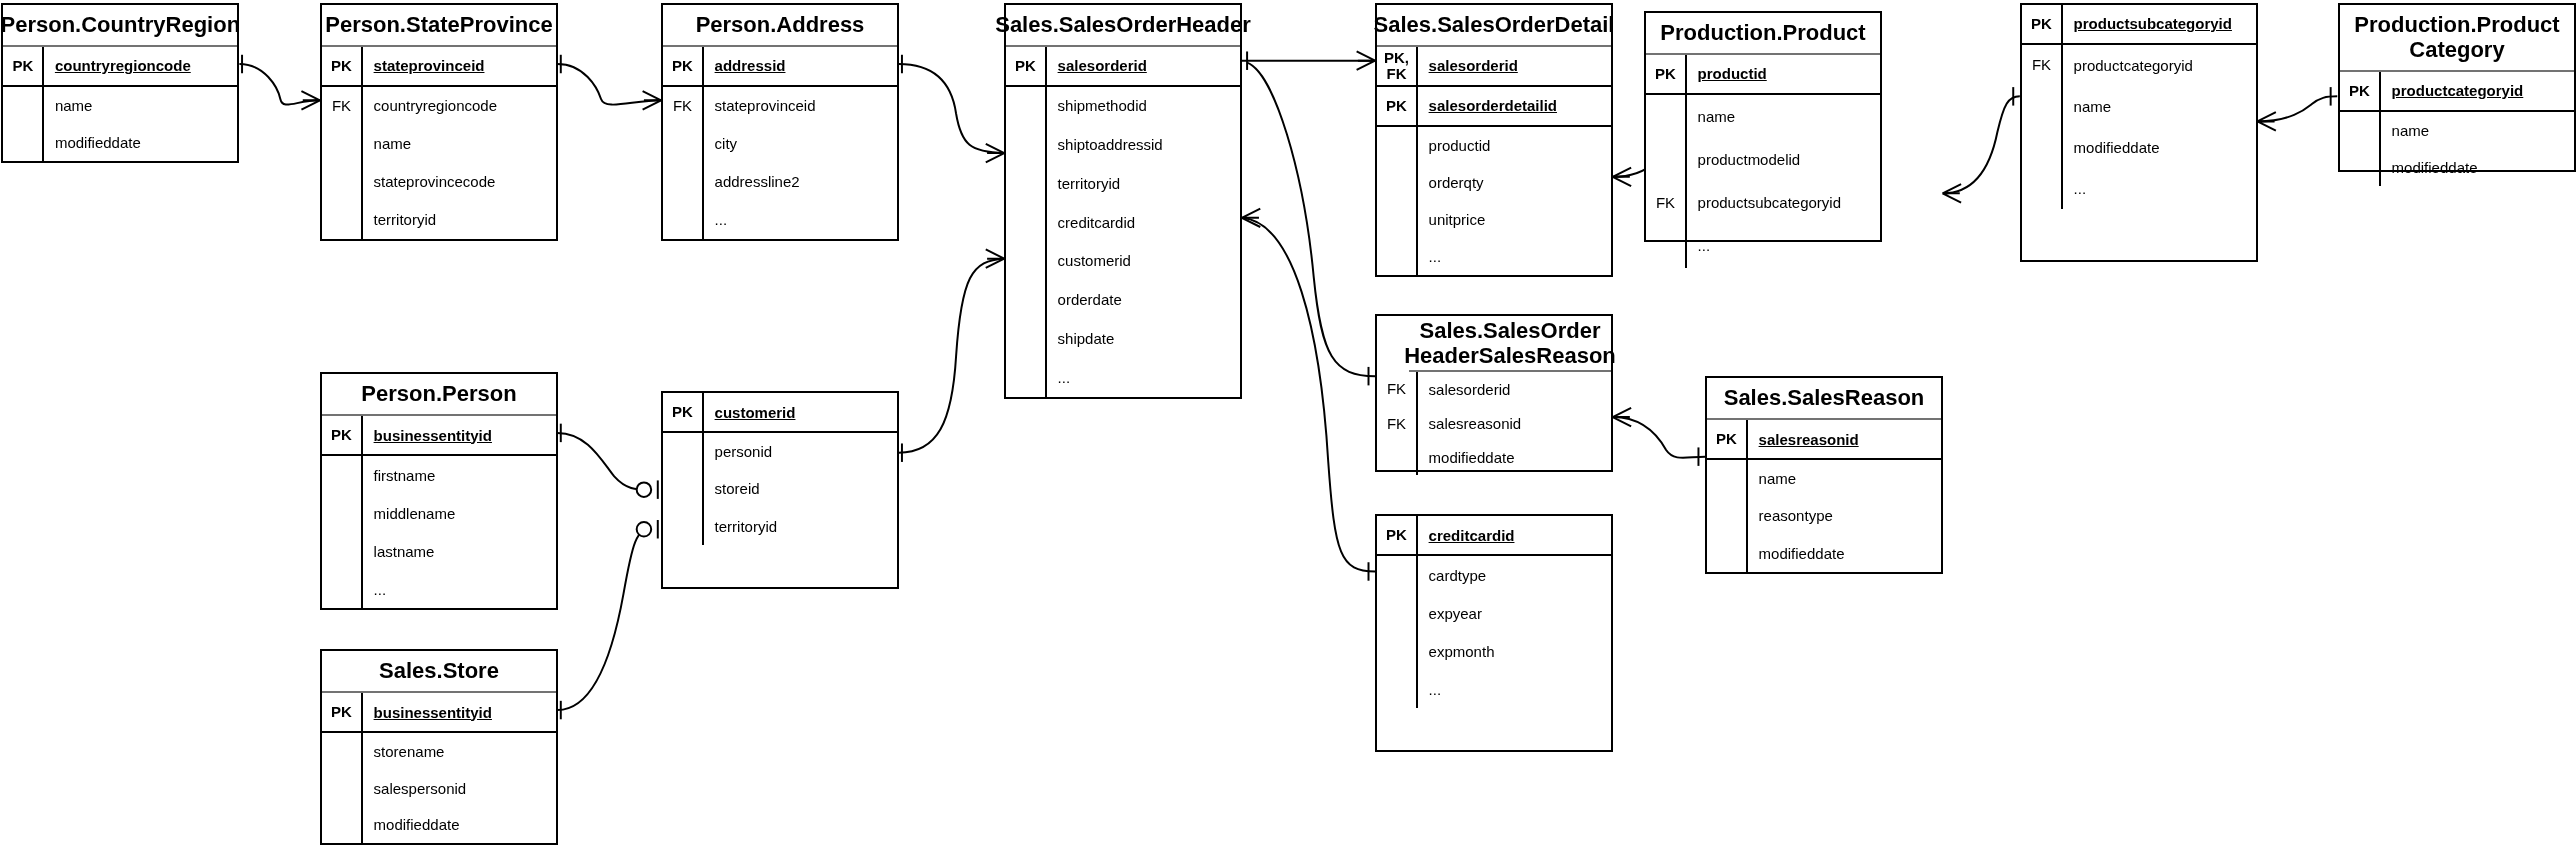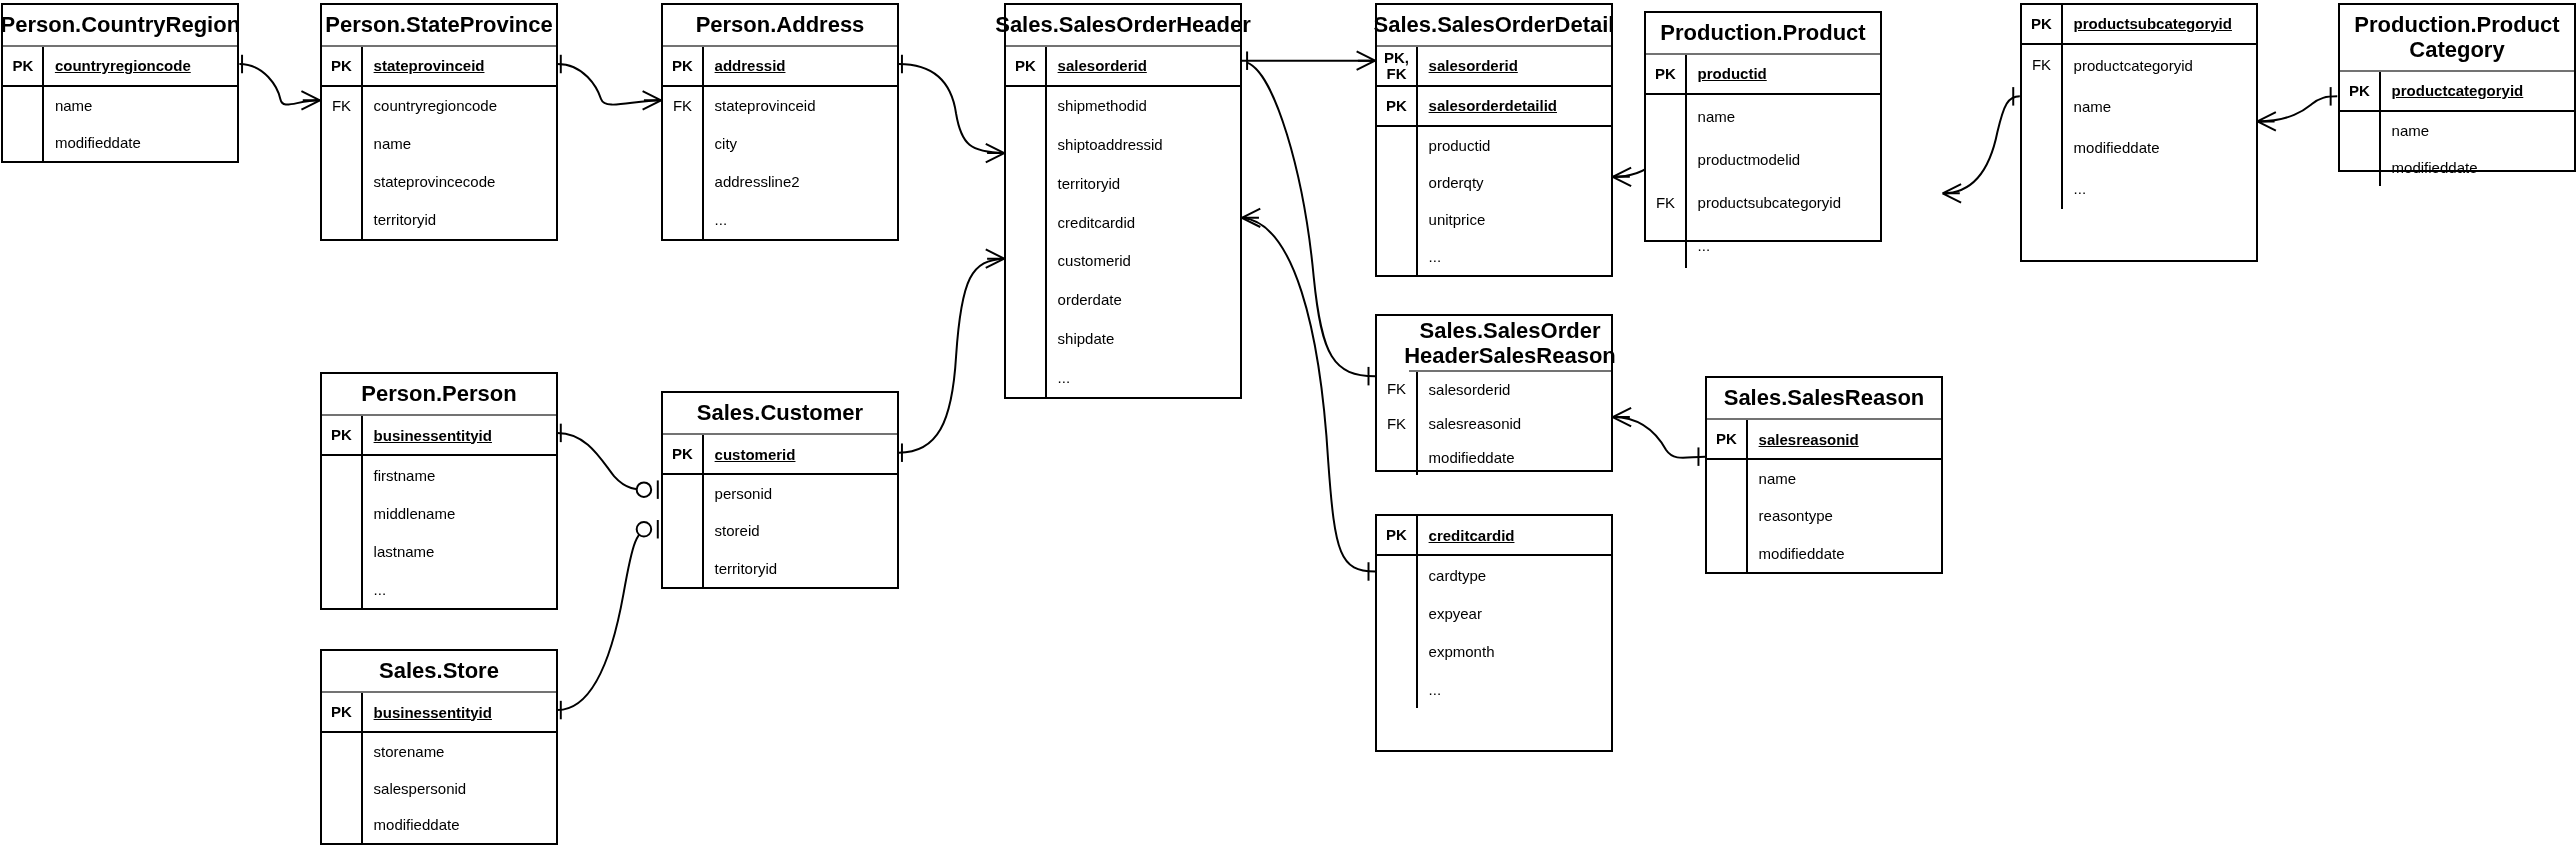--- a/index.html
+++ b/index.html
@@ -316,7 +316,6 @@
         </div>
       </div>
       <div class="entity" style="left: 661px; top: 391px; width: 238px; height: 198px;">
-        <div class="ent-title" style="height: 42px;">Sales.Customer</div>
         <div class="ent-section" style="height: 40px;">
           <div class="row" style="height: 100%;">
             <div class="key" style="white-space: pre-line;">PK</div>

